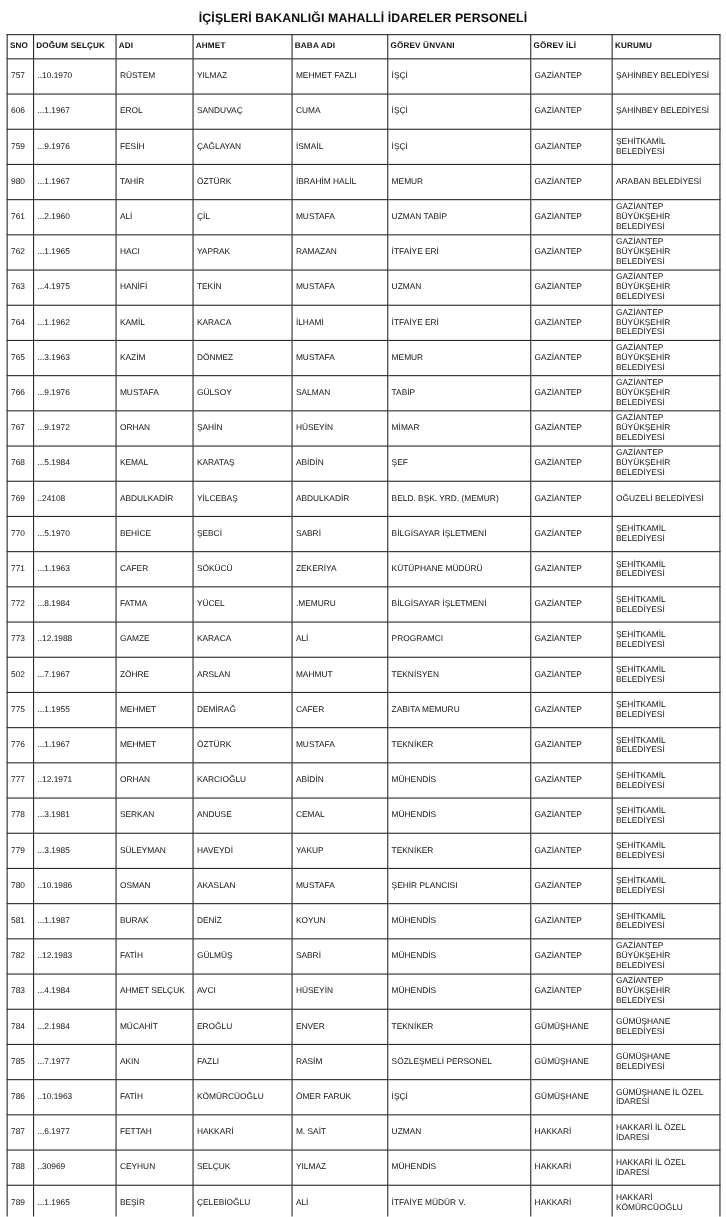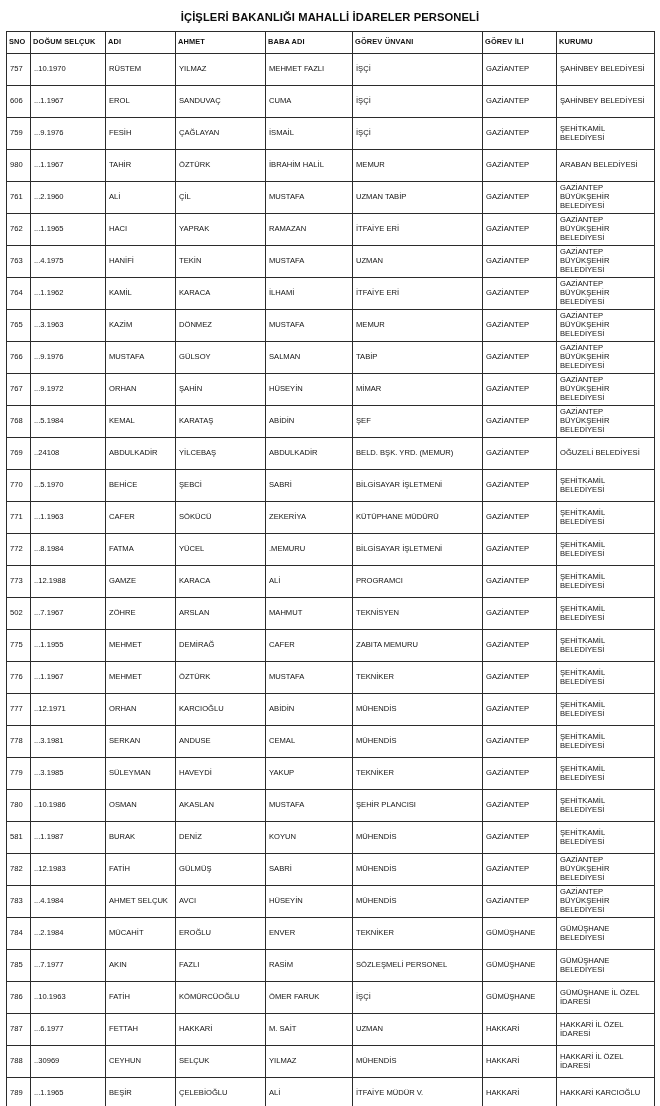--- a/index.html
+++ b/index.html
@@ -966,7 +966,7 @@
             <span class="cellwrap">HAKKARİ</span>
           </td>
           <td>
-            <span class="cellwrap">HAKKARİ KARCIOĞLU</span>
+            <span class="cellwrap">HAKKARİ KÖMÜRCÜOĞLU</span>
           </td>
         </tr>
       </tbody>

